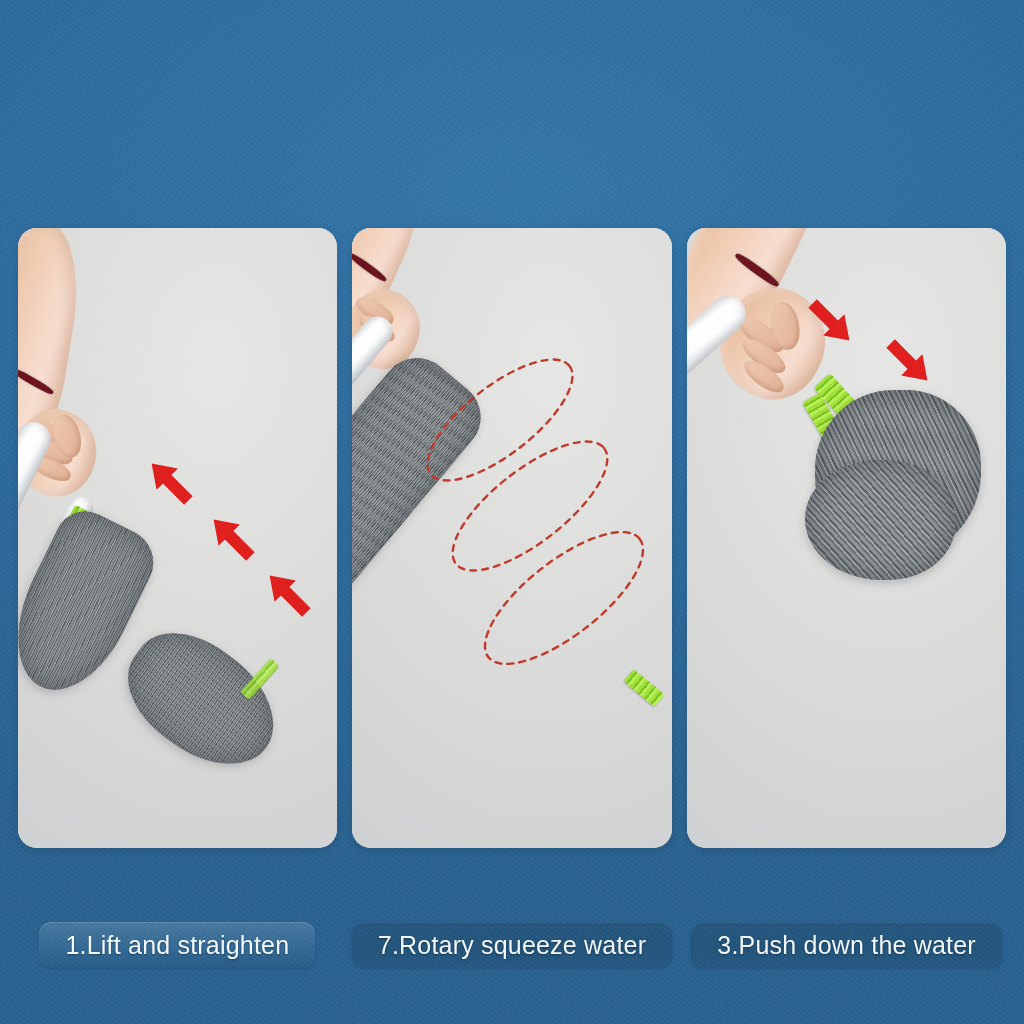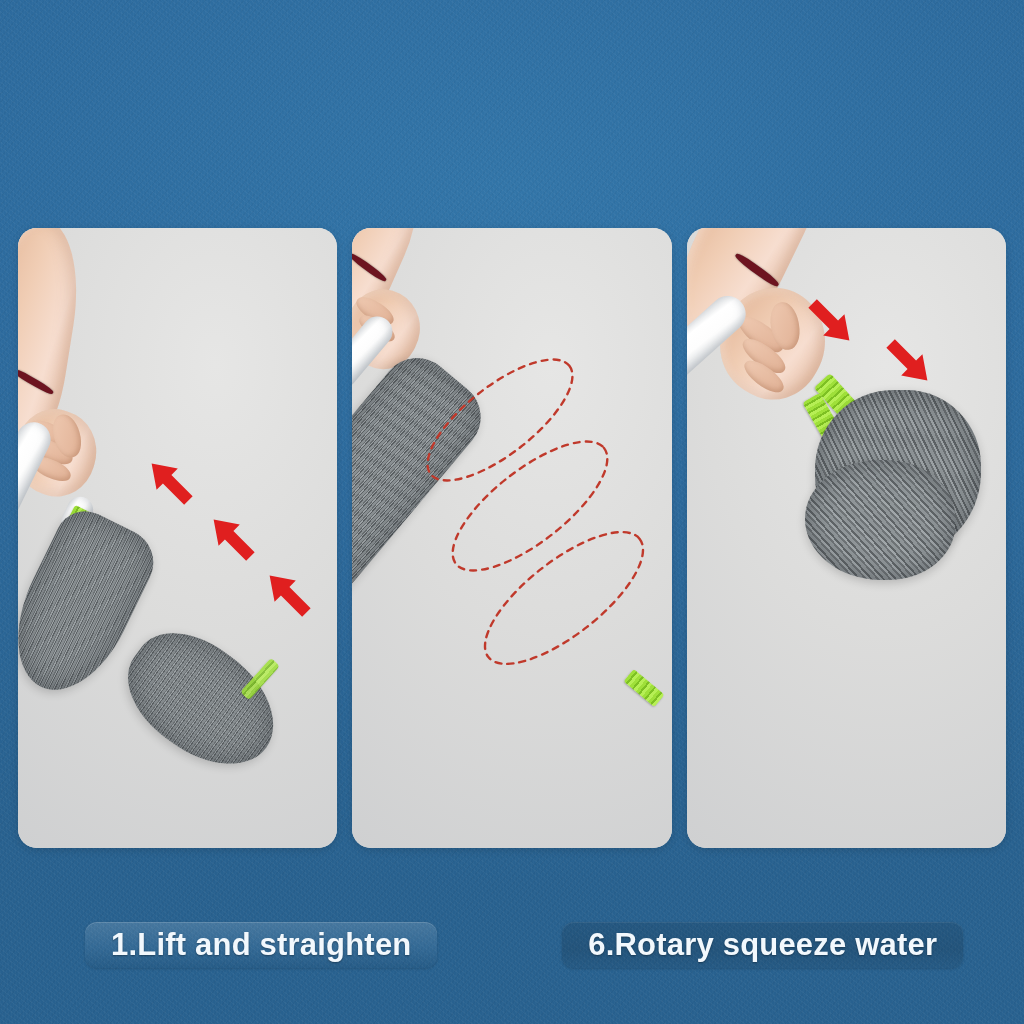--- a/index.html
+++ b/index.html
@@ -175,8 +175,8 @@
     height: 46px;
     padding: 8px 26px;
     border-radius: 12px;
-    font-size: 31px;
-    font-weight: 700;
+    font-size: 25px;
+    font-weight: 400;
     color: #f2f8fd;
     letter-spacing: .2px;
     white-space: nowrap;

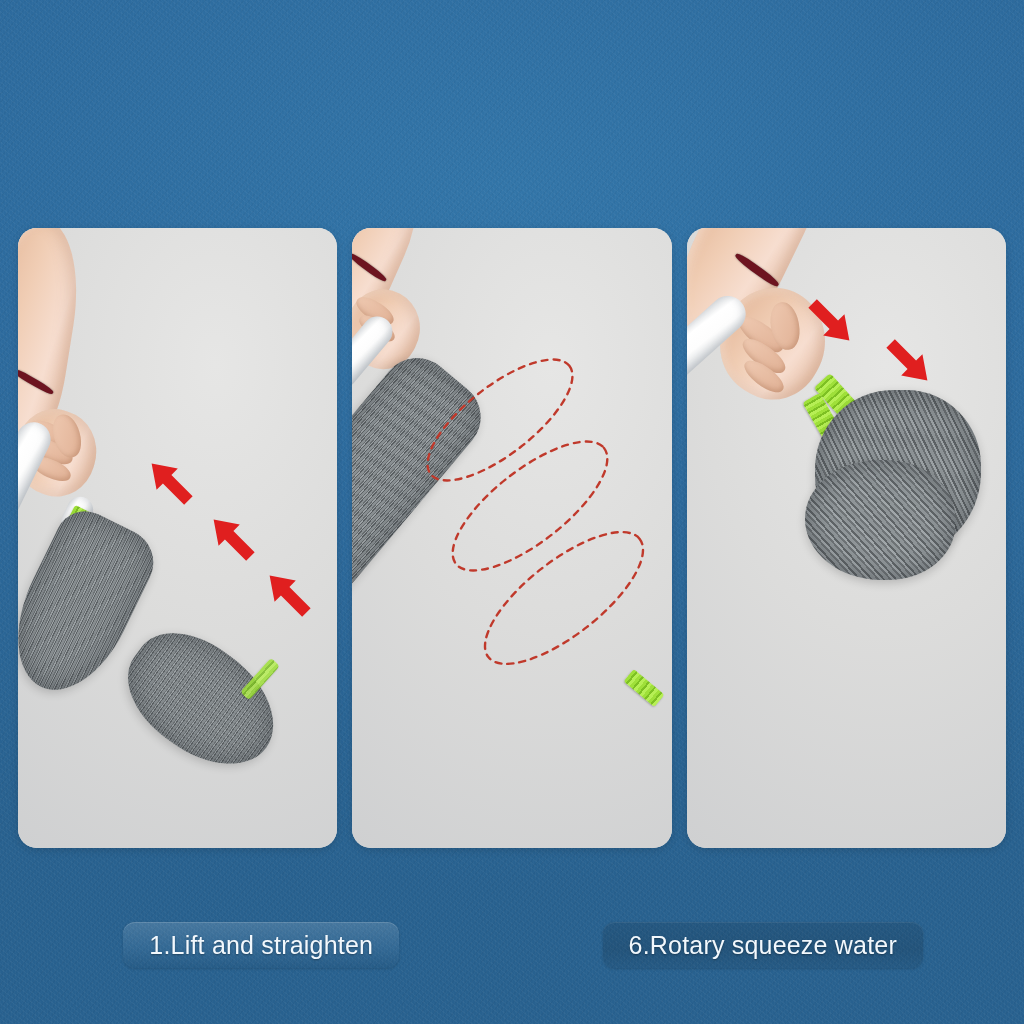--- a/index.html
+++ b/index.html
@@ -326,7 +326,7 @@
       <span class="pill">1.Lift and straighten</span>
     </div>
     <div class="caption">
-      <span class="pill dim">6.Rotary squeeze water</span>
+      <span class="pill dim">7.Rotary squeeze water</span>
     </div>
   </div>
 

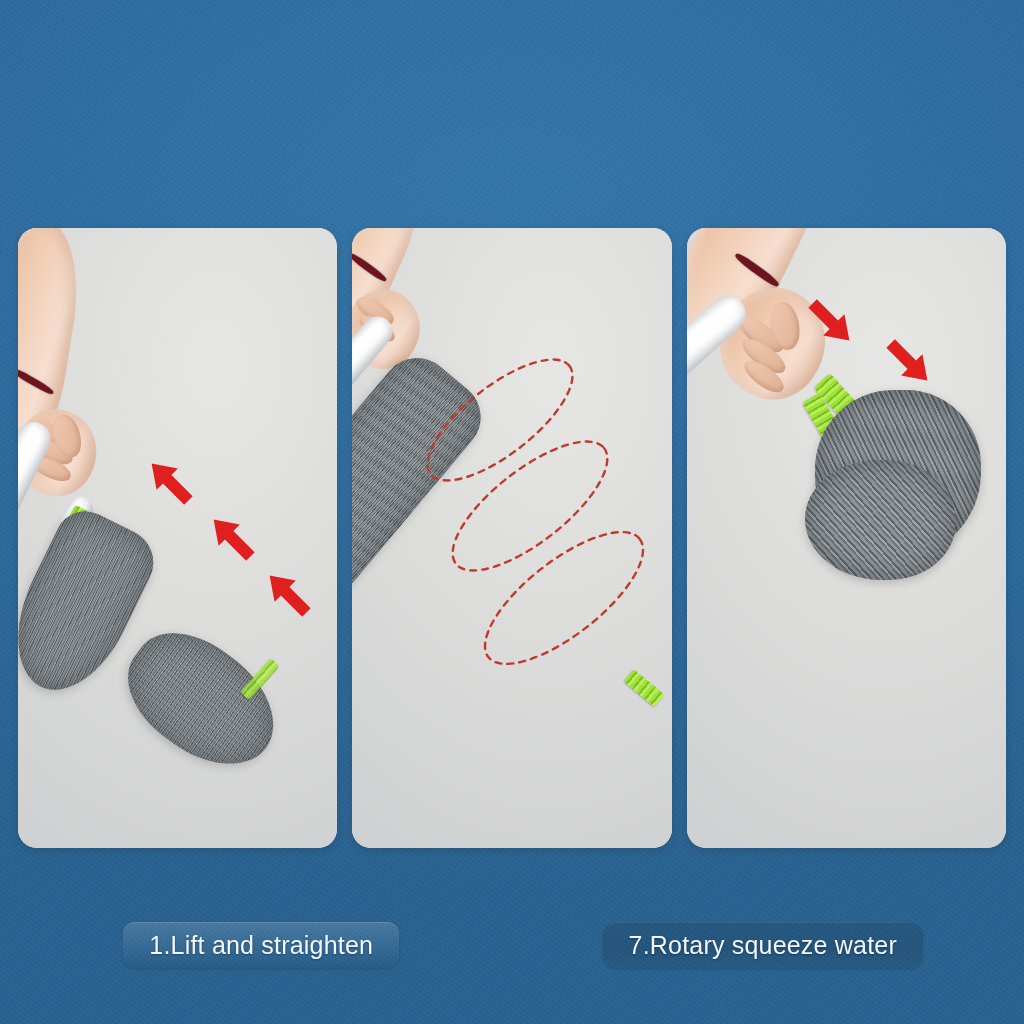--- a/index.html
+++ b/index.html
@@ -328,6 +328,9 @@
     <div class="caption">
       <span class="pill dim">7.Rotary squeeze water</span>
     </div>
+    <div class="caption">
+      <span class="pill dim">3.Push down the water</span>
+    </div>
   </div>
 
 </div>

